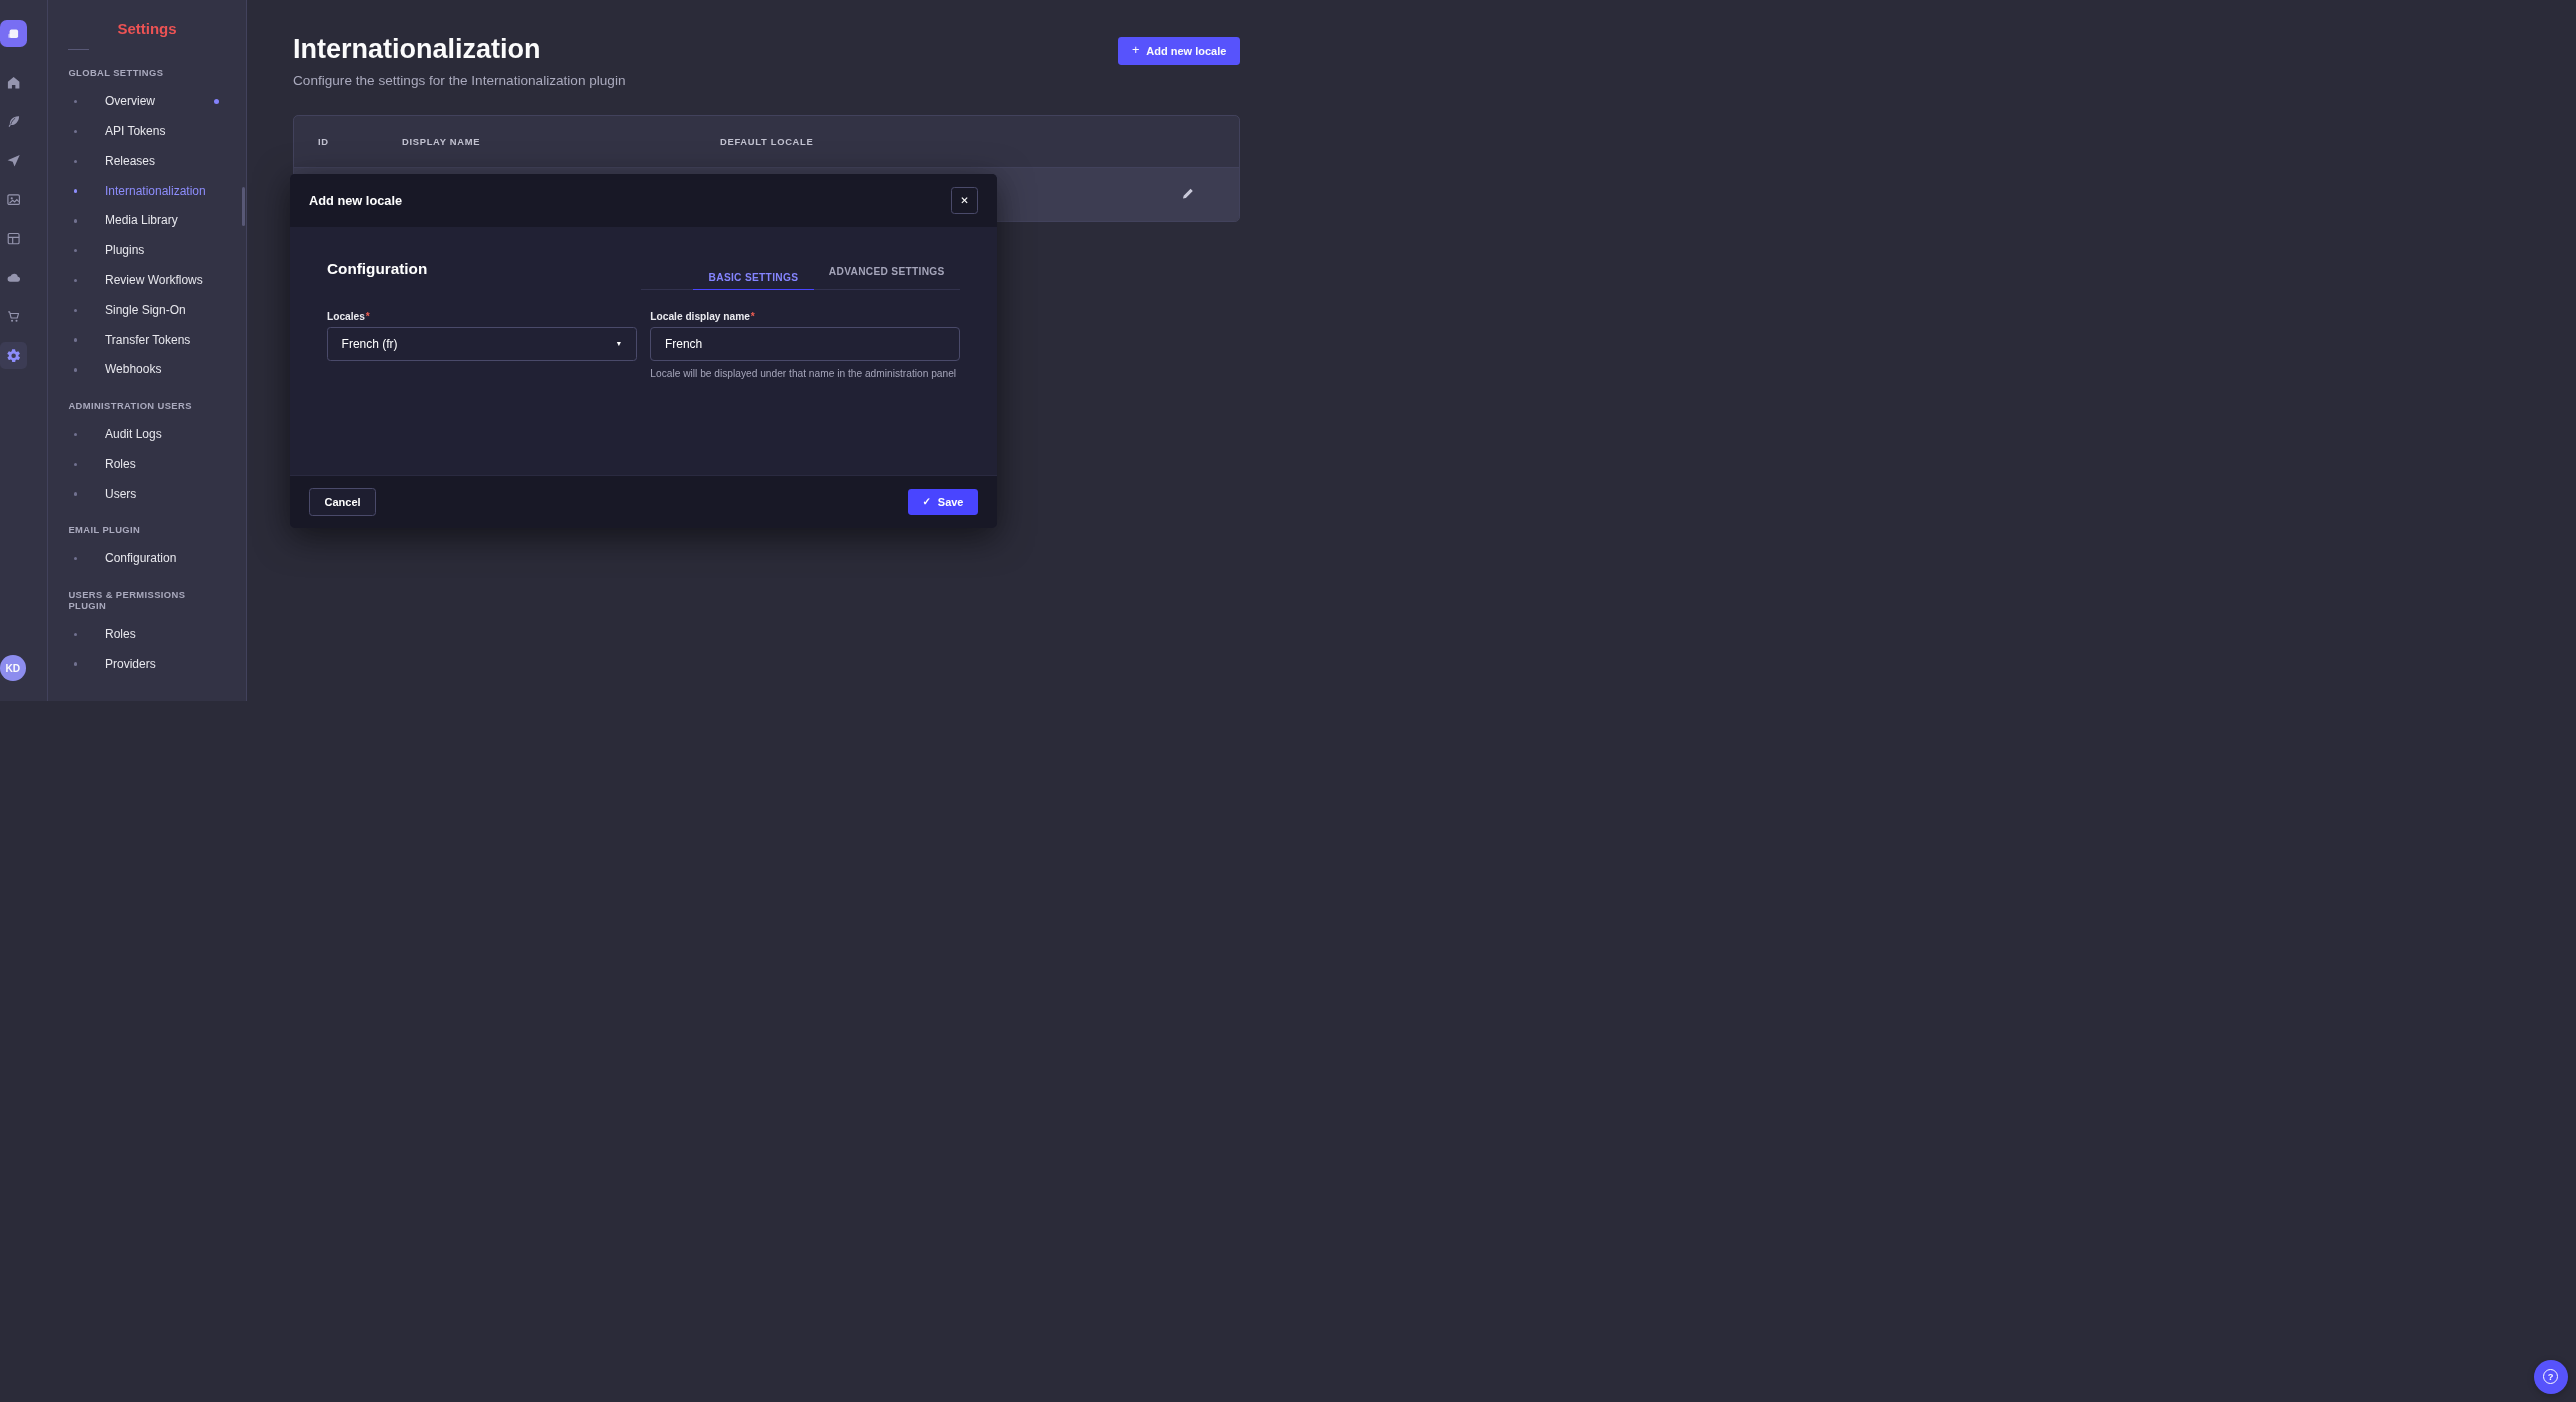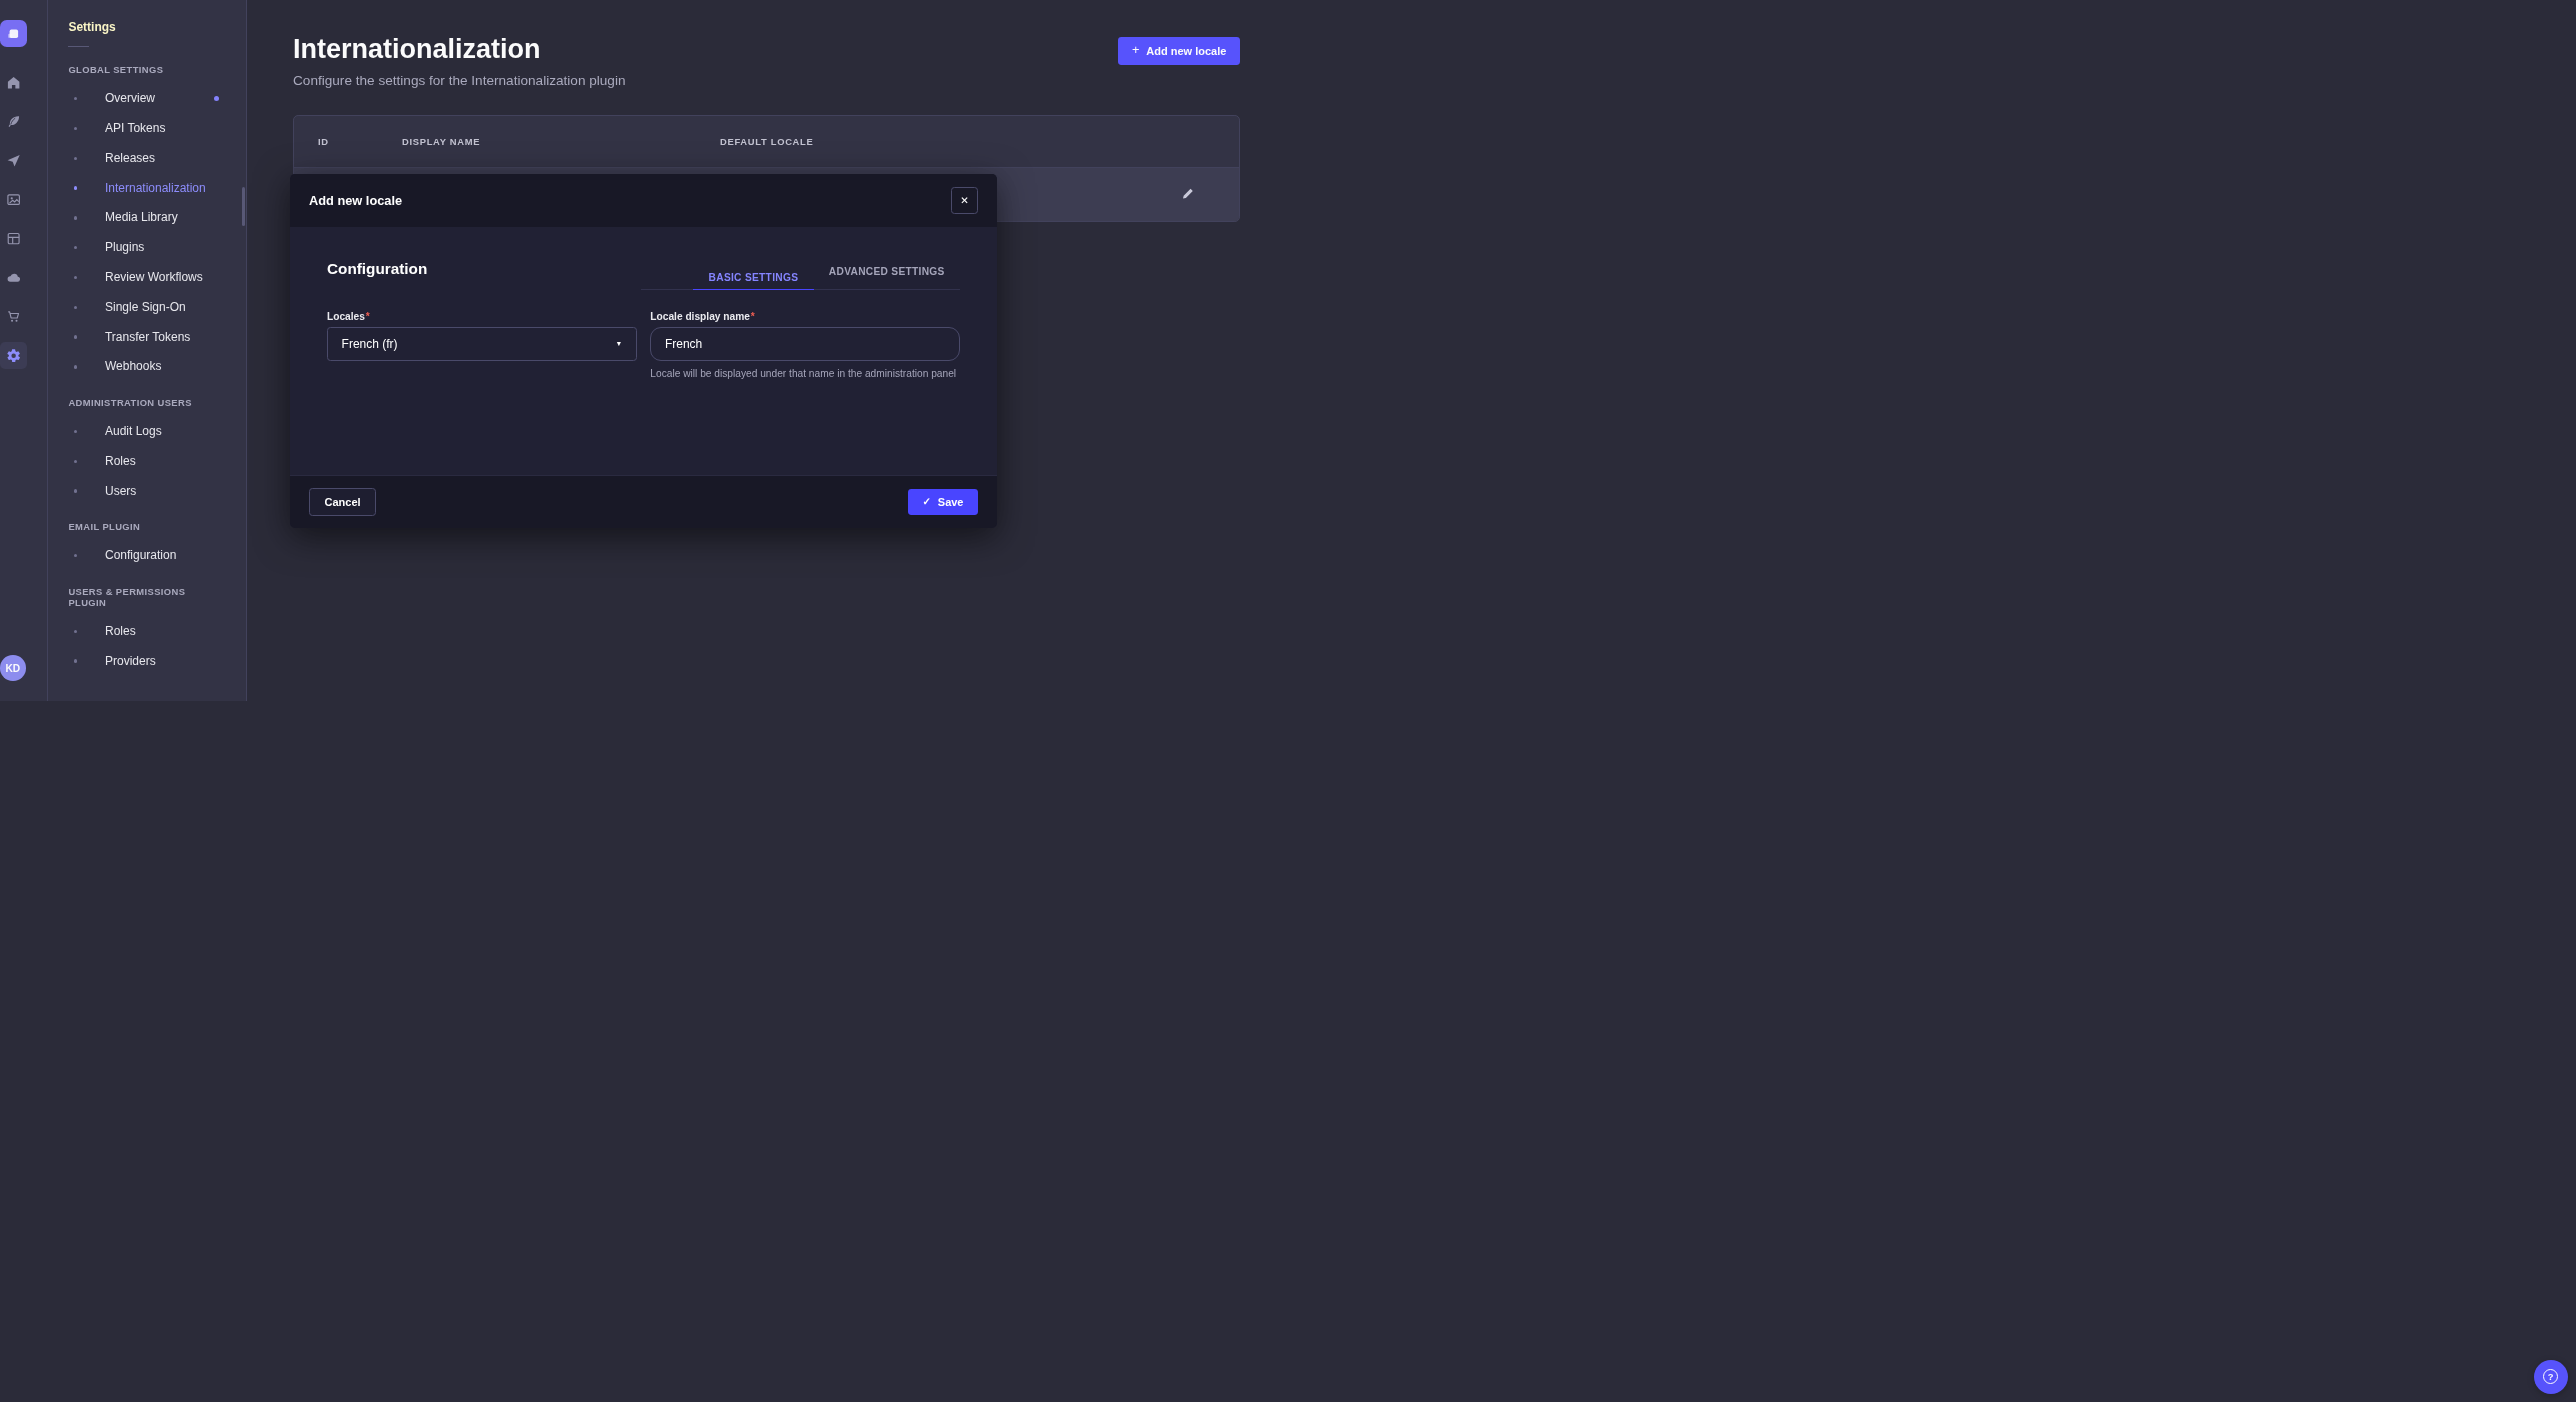--- a/index.html
+++ b/index.html
@@ -27,7 +27,7 @@
   
   .subnav { width:199px; background:#212134; border-right:0.9px solid #32324d; position:relative;
             flex-shrink:0; padding-top:20.4px; overflow:hidden; }
-  .subnav-title { font-size:12px; font-weight:700; padding:0 20.4px; color:#fef9c3; }
+  .subnav-title { font-size:15px; font-weight:700; padding:0 20.4px; color:#ef4444;text-align:center; }
   .subnav-title-divider { width:20.4px; height:0.9px; background:#4a4a6a; margin:12px 20.4px 1.7px; }
   .nav-section { font-size:9.4px; font-weight:700; letter-spacing:0.4px; color:#a5a5ba; padding:15.3px 20.4px 8.5px; }
   .nav-item { display:flex; align-items:center; gap:28px; padding:8.5px 20.4px 8.5px 25.6px;

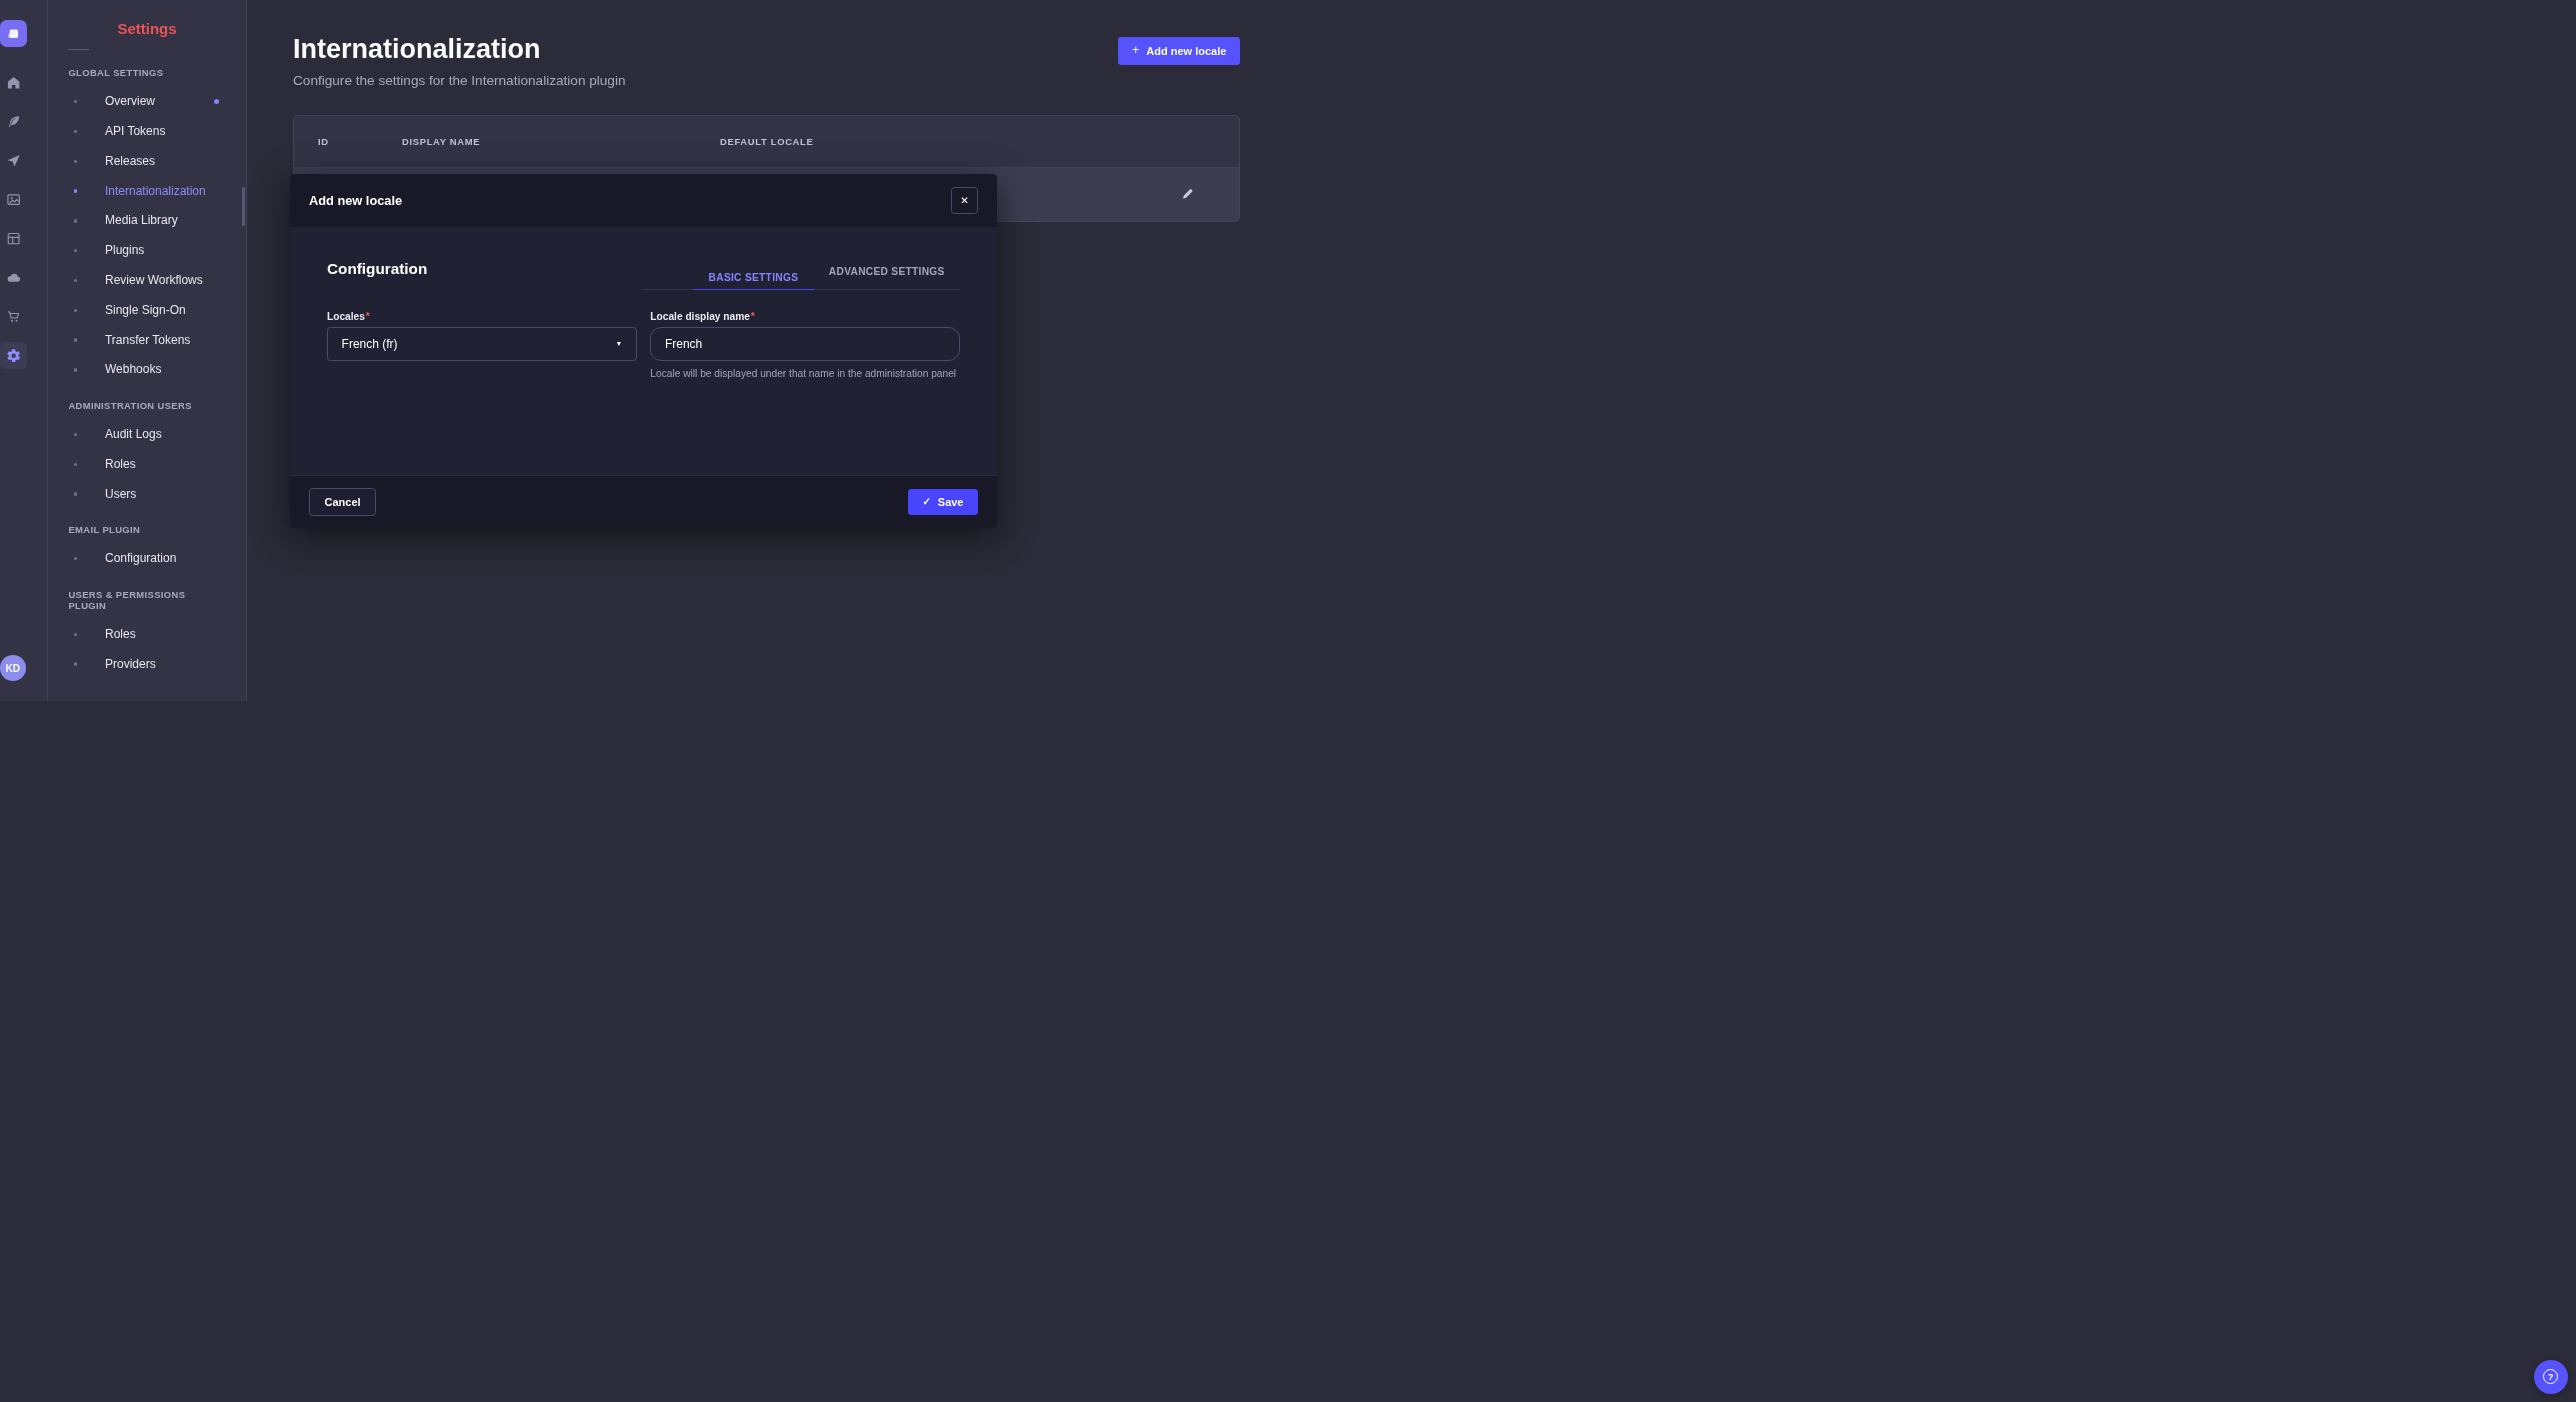--- a/index.html
+++ b/index.html
@@ -83,7 +83,7 @@
             display:flex; align-items:center; justify-content:space-between; padding:0 13.6px;
             font-size:12px; color:#fff; cursor:pointer; }
   .caret-glyph { font-size:6.8px; color:#fff; }
-  .text-input { height:34px; width:100%; border:0.9px solid #4a4a6a; border-radius:11px; background:#212134;
+  .text-input { height:34px; width:100%; border:0.9px solid #4a4a6a; border-radius:4px; background:#212134;
                 color:#fff; font-size:12px; padding:0 13.6px; font-family:inherit; outline:none; }
   .hint { font-size:10.2px; color:#a5a5ba; margin-top:6.8px; line-height:1.45; max-width:307px; }
   .modal-footer { height:53px; background:#181826; display:flex; align-items:center;

